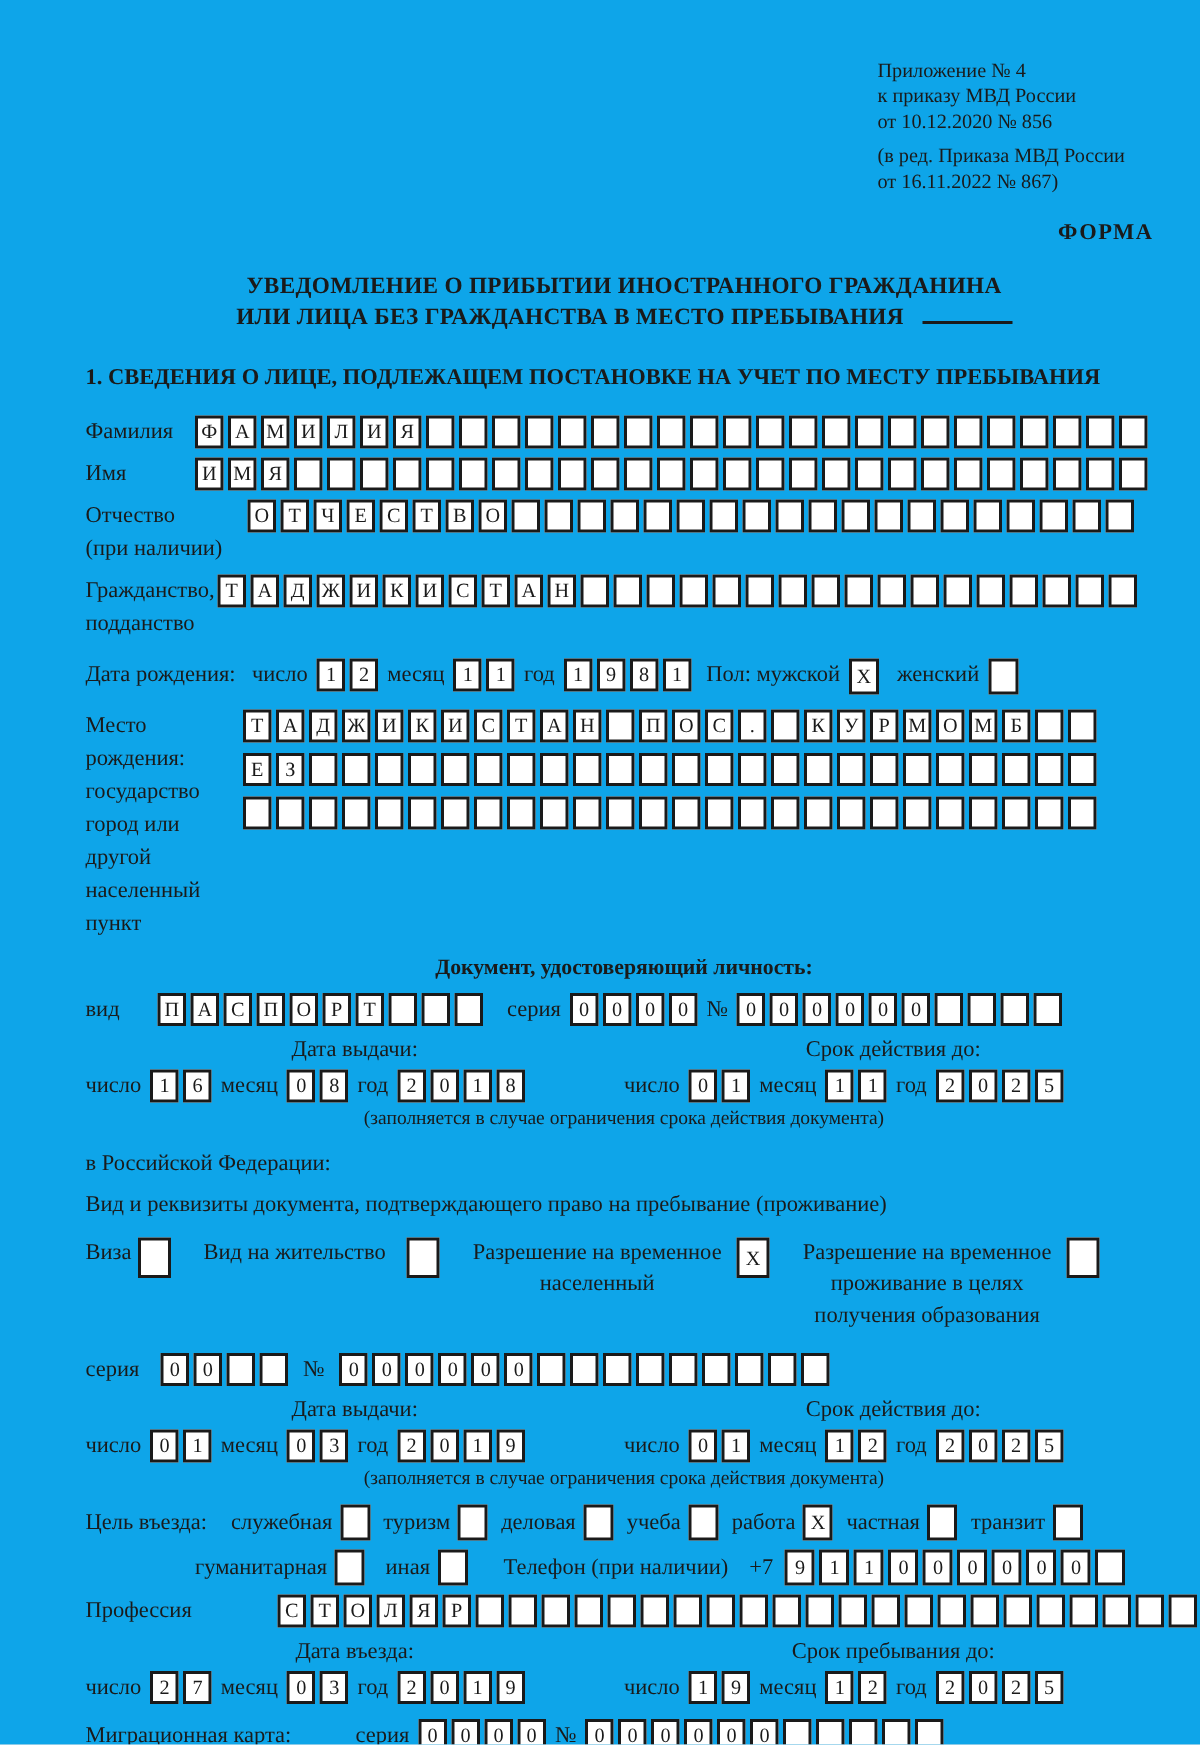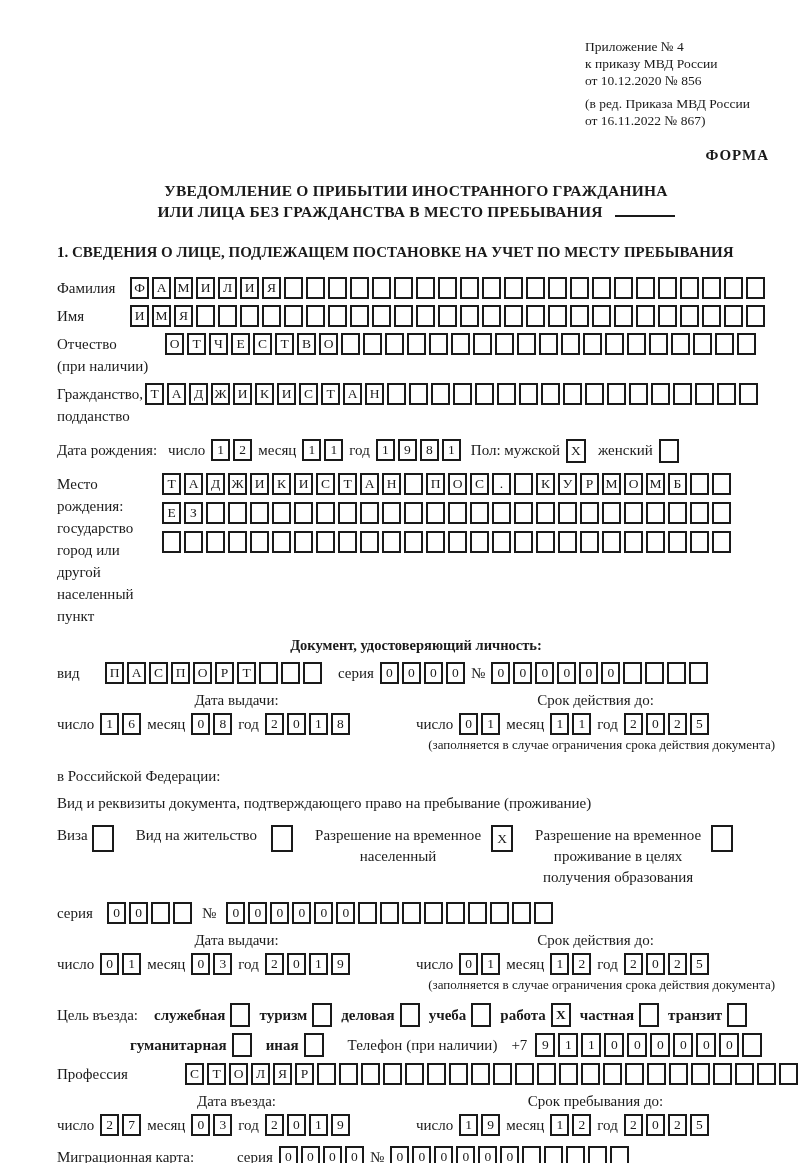--- a/index.html
+++ b/index.html
@@ -4,7 +4,7 @@
 <style>
   html,body{margin:0;padding:0;background:#e9e9e9;}
   .page{
-    width:800px;height:1163px;background:#ffffff;box-sizing:border-box;
+    width:800px;height:1163px;background:#0ea5e9;box-sizing:border-box;
     padding:38px 25px 0 57px;position:relative;overflow:hidden;
     font-family:"Liberation Serif","DejaVu Serif",serif;color:#1a1a1a;font-size:15px;
   }

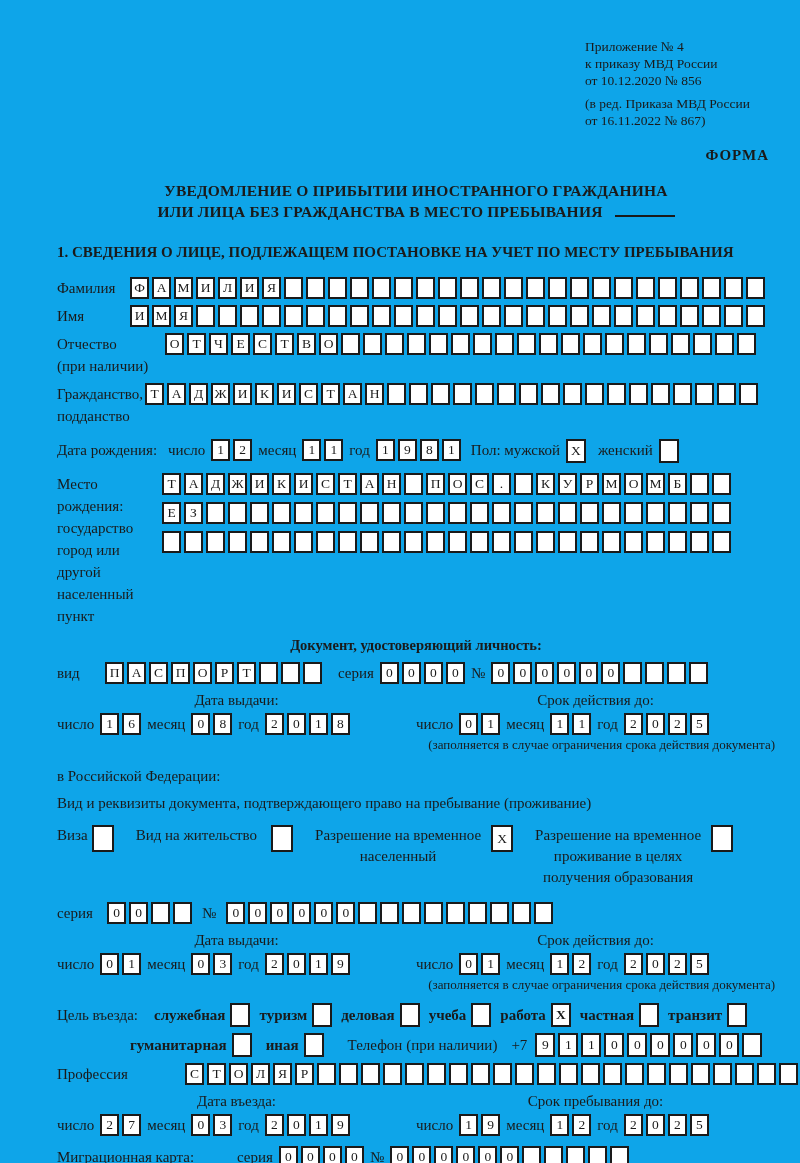--- a/index.html
+++ b/index.html
@@ -41,7 +41,7 @@
   .dcol{width:50%;}
   .dhead{text-align:center;margin-bottom:4px;}
   .drow{display:flex;align-items:flex-start;}
-  .note{font-size:13px;text-align:right;margin:2px 0 10px 0;}
+  .note{font-size:13px;text-align:center;margin:2px 0 10px 0;}
   
   .optrow{display:flex;align-items:flex-start;margin:8px 0 14px 0;}
   .optpair{display:inline-flex;align-items:flex-start;}

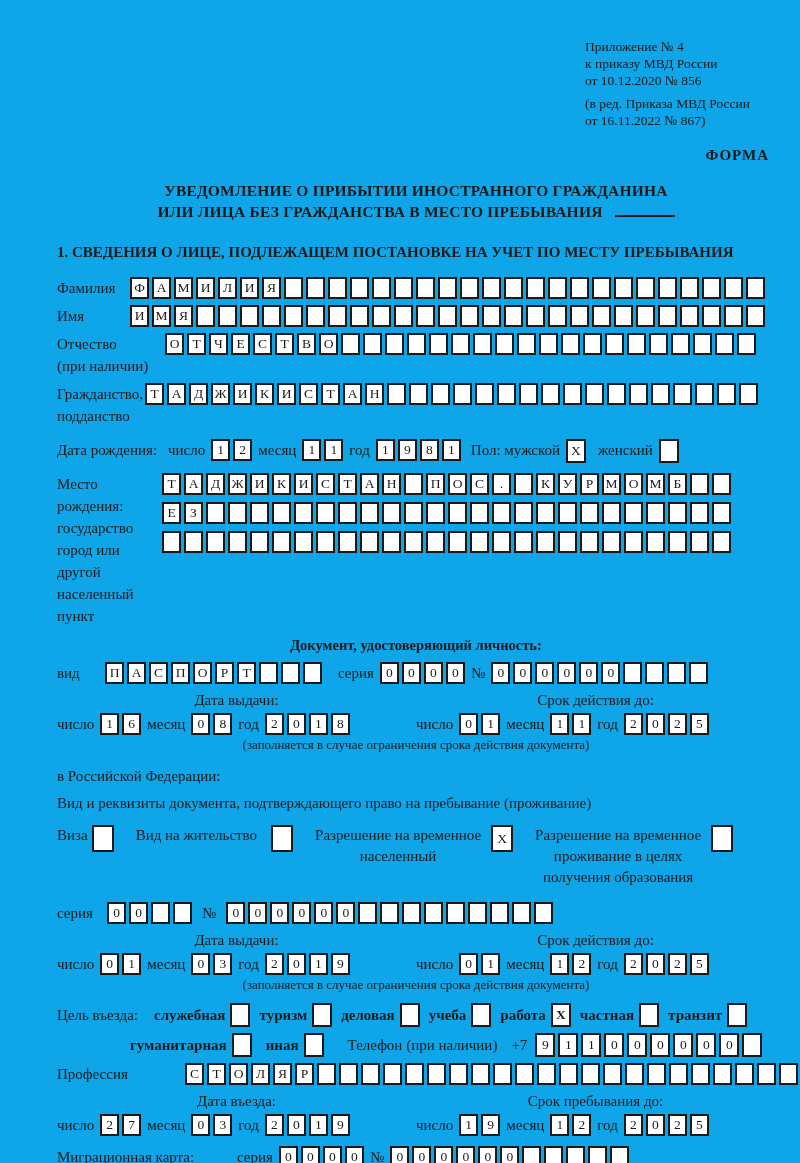--- a/index.html
+++ b/index.html
@@ -48,7 +48,7 @@
   .optlines{text-align:center;line-height:21px;} .gap22{width:22px;flex:0 0 auto;}
   .intro{line-height:27px;}
   
-  .pp{display:inline-flex;align-items:flex-end;margin-right:9px;font-weight:bold;}
+  .pp{display:inline-flex;align-items:flex-end;margin-right:9px;}
   .pp .plbl{line-height:24px;margin-right:5px;}
   .phone-prefix{line-height:24px;margin:0 8px 0 14px;}
 </style>

